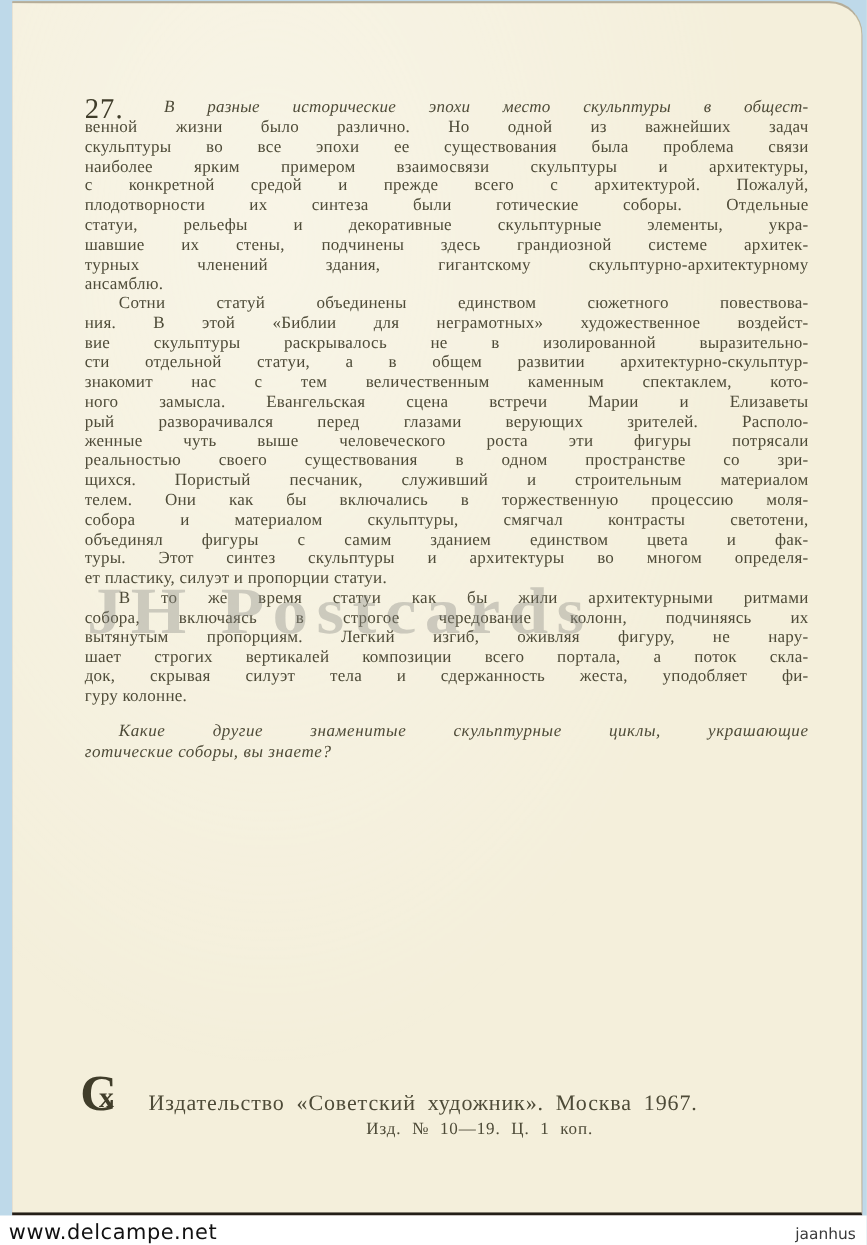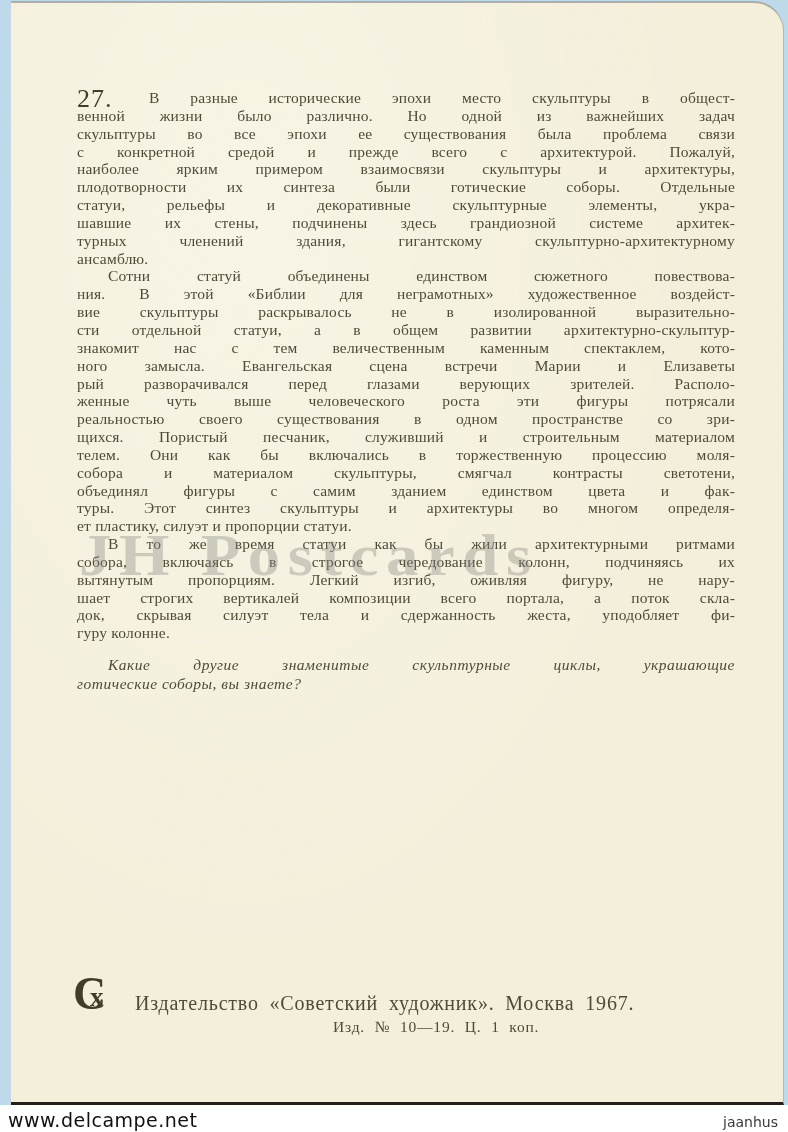--- a/index.html
+++ b/index.html
@@ -55,7 +55,7 @@
   }
   .tline.nojust{ text-align-last:left; }
   .tline.indent{ padding-left:31px; }
-  .tline.headpad{ padding-left:72px; }
+  .tline.headpad{ padding-left:72px;font-style:italic; }
   .question{
     margin-top:13px;
     font-style:italic;

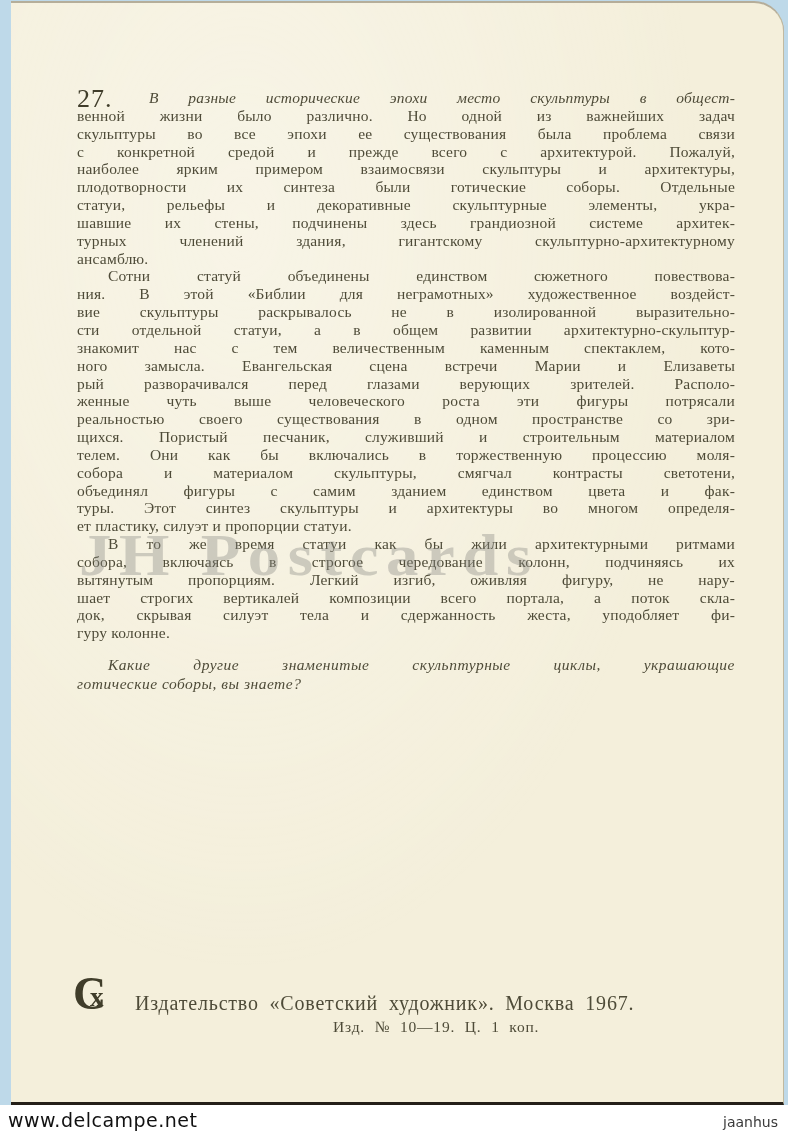--- a/index.html
+++ b/index.html
@@ -141,8 +141,8 @@
         <div class="tline headpad">В разные исторические эпохи место скульптуры в общест-</div>
         <div class="tline">венной жизни было различно. Но одной из важнейших задач</div>
         <div class="tline">скульптуры во все эпохи ее существования была проблема связи</div>
+        <div class="tline">наиболее ярким примером взаимосвязи скульптуры и архитектуры,</div>
         <div class="tline">с конкретной средой и прежде всего с архитектурой. Пожалуй,</div>
-        <div class="tline">наиболее ярким примером взаимосвязи скульптуры и архитектуры,</div>
         <div class="tline">плодотворности их синтеза были готические соборы. Отдельные</div>
         <div class="tline">статуи, рельефы и декоративные скульптурные элементы, укра-</div>
         <div class="tline">шавшие их стены, подчинены здесь грандиозной системе архитек-</div>

